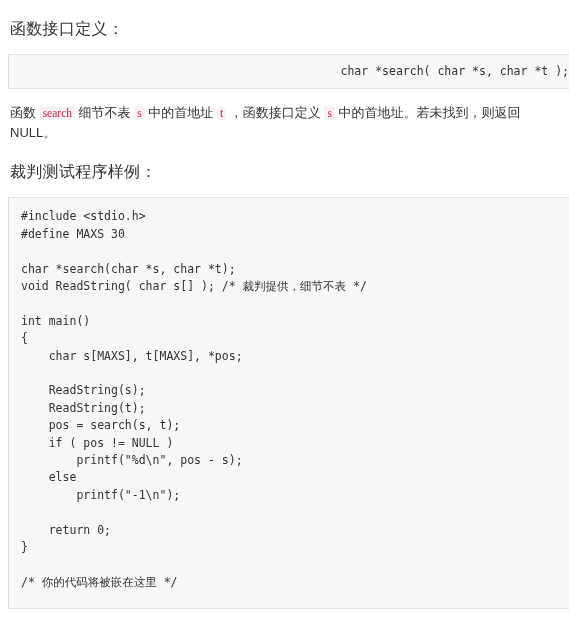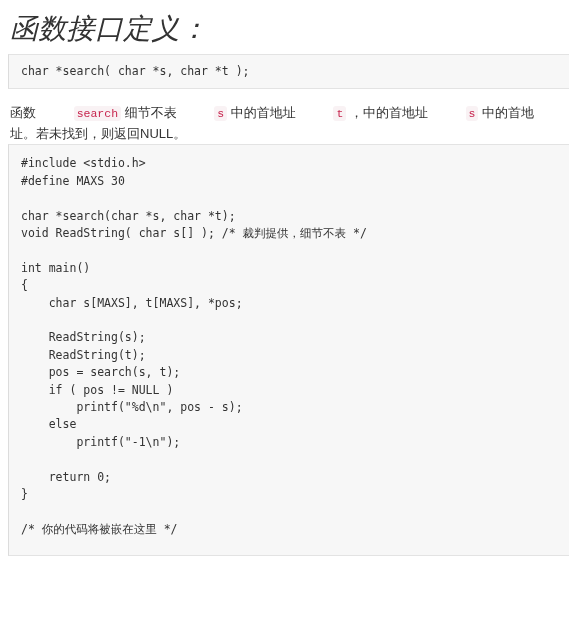--- a/index.html
+++ b/index.html
@@ -32,12 +32,11 @@
   h2.section-heading {
     margin: 14px 0 10px 0;
     padding: 0 10px;
-    font-size: 28px;
+    font-size: 16px;
     font-weight: normal;
     line-height: 30px;
     color: #333333;
     letter-spacing: 0.3px;
-    font-style: italic;
   }
   .code-block {
     background: #f7f7f7;

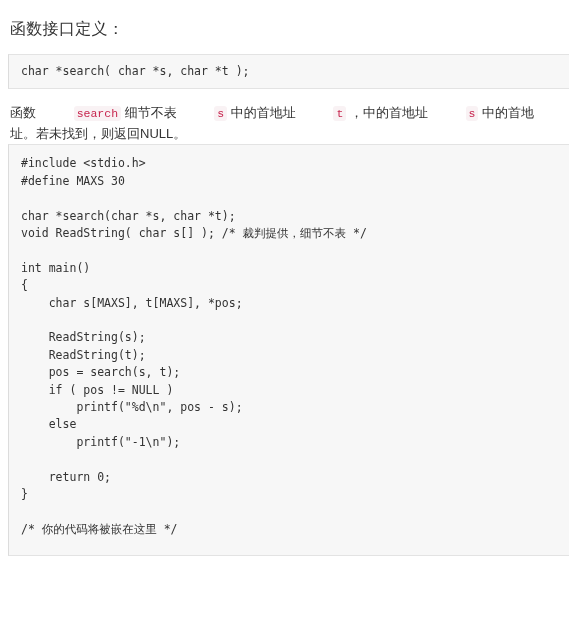--- a/index.html
+++ b/index.html
@@ -56,6 +56,7 @@
   .code-block.signature {
     padding-top: 8px;
     padding-bottom: 8px;
+    text-align: right;
   }
   .code-block.judge {
     margin-top: 0;

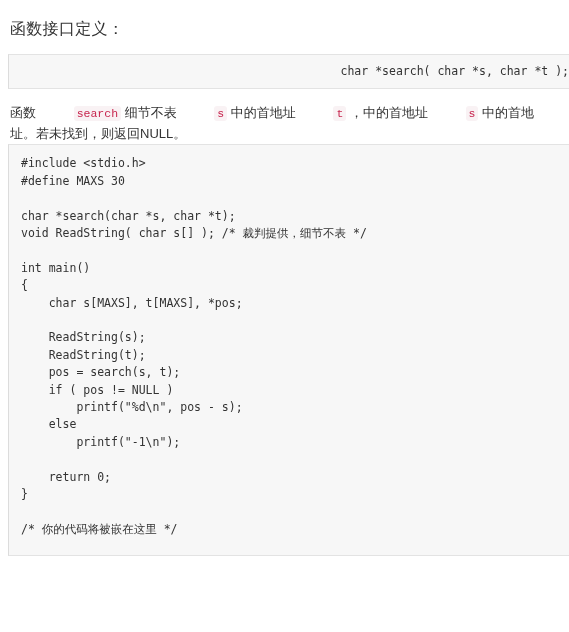--- a/index.html
+++ b/index.html
@@ -72,14 +72,13 @@
     color: #333333;
   }
   code.inline {
-    font-family: Liberation Mono, monospace;
+    font-family: Liberation Serif, serif;
     font-size: 11.5px;
     color: #c7254e;
     background-color: #f9f2f4;
     padding: 1px 3px;
     border-radius: 3px;
     white-space: nowrap;
-    margin-left: 34px;
   }
   .code-line {
     display: block;

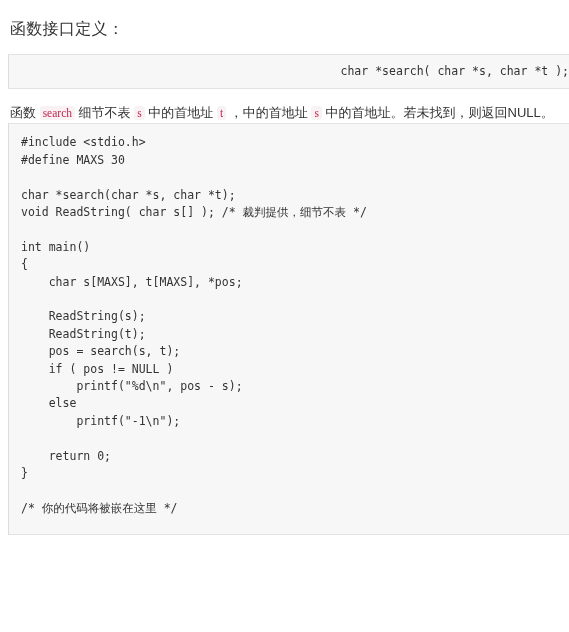--- a/index.html
+++ b/index.html
@@ -95,7 +95,7 @@
 
   <pre class="code-block signature">char *search( char *s, char *t );</pre>
 
-  <p class="desc-paragraph"><span>函数 </span><code class="inline">search</code><span> 细节不表 </span><code class="inline">s</code><span> 中的首地址 </span><code class="inline">t</code><span> ，中的首地址 </span><code class="inline">s</code><span> 中的首地址。若未找到，则返回NULL。</span></p>
+  <p class="desc-paragraph"><span>函数 </span><code class="inline">search</code><span> 细节不表 </span><code class="inline">s</code><span> 中的首地址 </span><code class="inline">t</code><span> ，函数接口定义 </span><code class="inline">s</code><span> 中的首地址。若未找到，则返回NULL。</span></p>
 
 
   <pre class="code-block judge"><span class="code-line">#include &lt;stdio.h&gt;</span><span class="code-line">#define MAXS 30</span><span class="code-line"></span><span class="code-line">char *search(char *s, char *t);</span><span class="code-line">void ReadString( char s[] ); /* 裁判提供，细节不表 */</span><span class="code-line"></span><span class="code-line">int main()</span><span class="code-line">{</span><span class="code-line">    char s[MAXS], t[MAXS], *pos;</span><span class="code-line"></span><span class="code-line">    ReadString(s);</span><span class="code-line">    ReadString(t);</span><span class="code-line">    pos = search(s, t);</span><span class="code-line">    if ( pos != NULL )</span><span class="code-line">        printf("%d\n", pos - s);</span><span class="code-line">    else</span><span class="code-line">        printf("-1\n");</span><span class="code-line"></span><span class="code-line">    return 0;</span><span class="code-line">}</span><span class="code-line"></span><span class="code-line">/* 你的代码将被嵌在这里 */</span></pre>

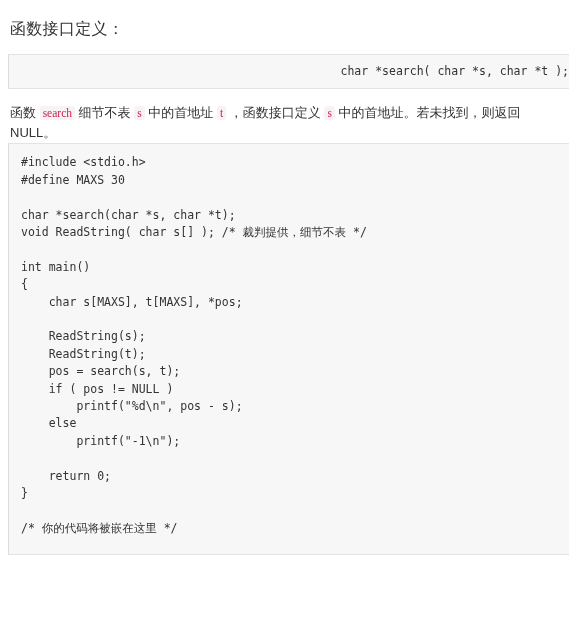--- a/index.html
+++ b/index.html
@@ -97,6 +97,7 @@
 
   <p class="desc-paragraph"><span>函数 </span><code class="inline">search</code><span> 细节不表 </span><code class="inline">s</code><span> 中的首地址 </span><code class="inline">t</code><span> ，函数接口定义 </span><code class="inline">s</code><span> 中的首地址。若未找到，则返回NULL。</span></p>
 
+  <h2 class="section-heading">裁判测试程序样例：</h2>
 
   <pre class="code-block judge"><span class="code-line">#include &lt;stdio.h&gt;</span><span class="code-line">#define MAXS 30</span><span class="code-line"></span><span class="code-line">char *search(char *s, char *t);</span><span class="code-line">void ReadString( char s[] ); /* 裁判提供，细节不表 */</span><span class="code-line"></span><span class="code-line">int main()</span><span class="code-line">{</span><span class="code-line">    char s[MAXS], t[MAXS], *pos;</span><span class="code-line"></span><span class="code-line">    ReadString(s);</span><span class="code-line">    ReadString(t);</span><span class="code-line">    pos = search(s, t);</span><span class="code-line">    if ( pos != NULL )</span><span class="code-line">        printf("%d\n", pos - s);</span><span class="code-line">    else</span><span class="code-line">        printf("-1\n");</span><span class="code-line"></span><span class="code-line">    return 0;</span><span class="code-line">}</span><span class="code-line"></span><span class="code-line">/* 你的代码将被嵌在这里 */</span></pre>
 

